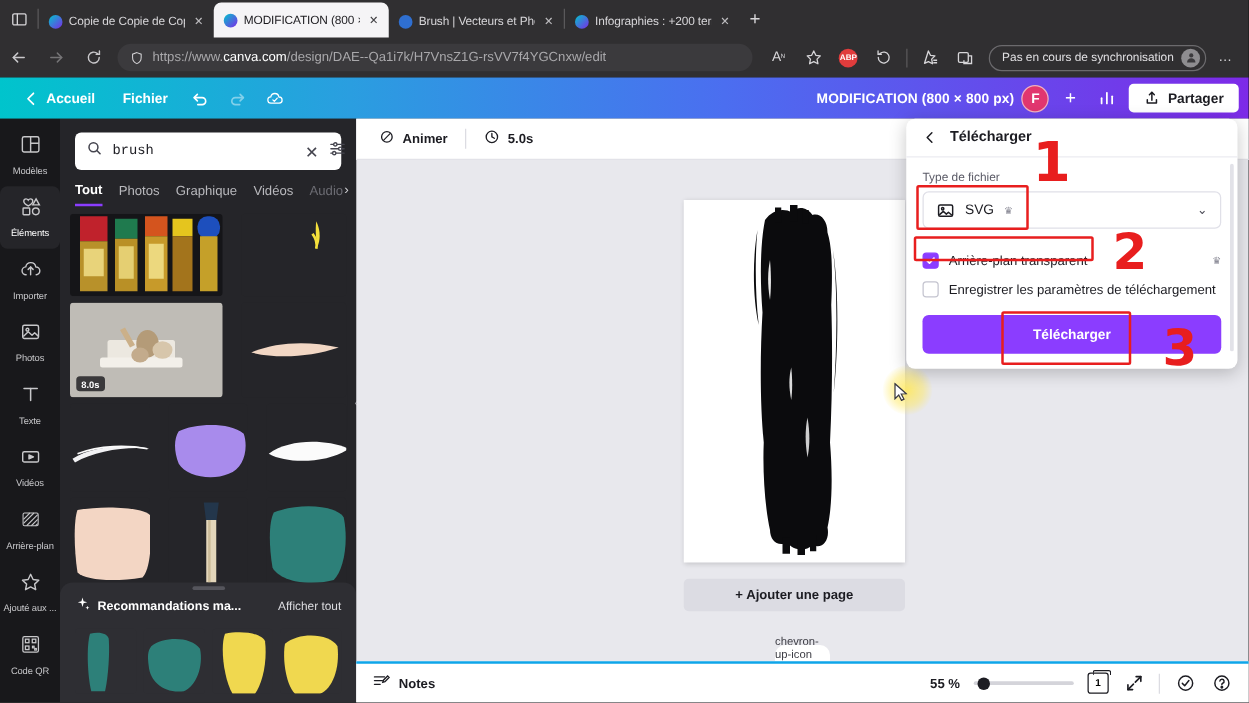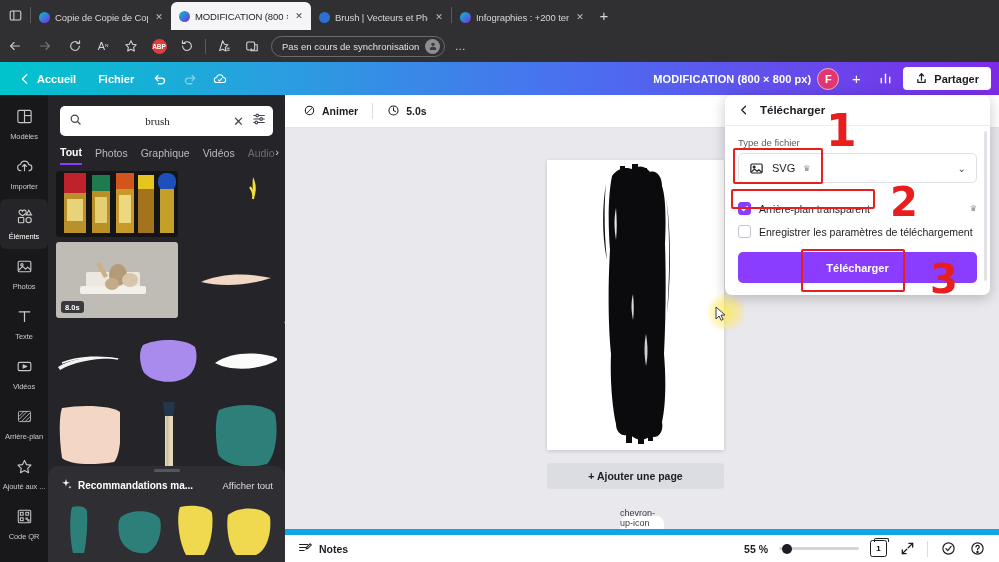--- a/index.html
+++ b/index.html
@@ -313,6 +313,14 @@
       </svg>
     </div>
 
+    <div class="urlbar">
+      <span class="lock">
+        <svg viewBox="0 0 16 16" fill="none" stroke="#d6d5d8" stroke-width="1.2">
+          <path d="M8 1.6 13 3.4v4c0 3.2-2.1 6-5 7-2.9-1-5-3.8-5-7v-4z"></path>
+        </svg>
+      </span>
+      <span class="url-text"><span class="dim">https://www.</span><span style="color:#fff">canva.com</span><span class="dim">/design/DAE--Qa1i7k/H7VnsZ1G-rsVV7f4YGCnxw/edit</span></span>
+    </div>
 
     <div class="nav-right">
       <div class="ic">A<sup style="font-size:7px">ᴺ</sup></div>

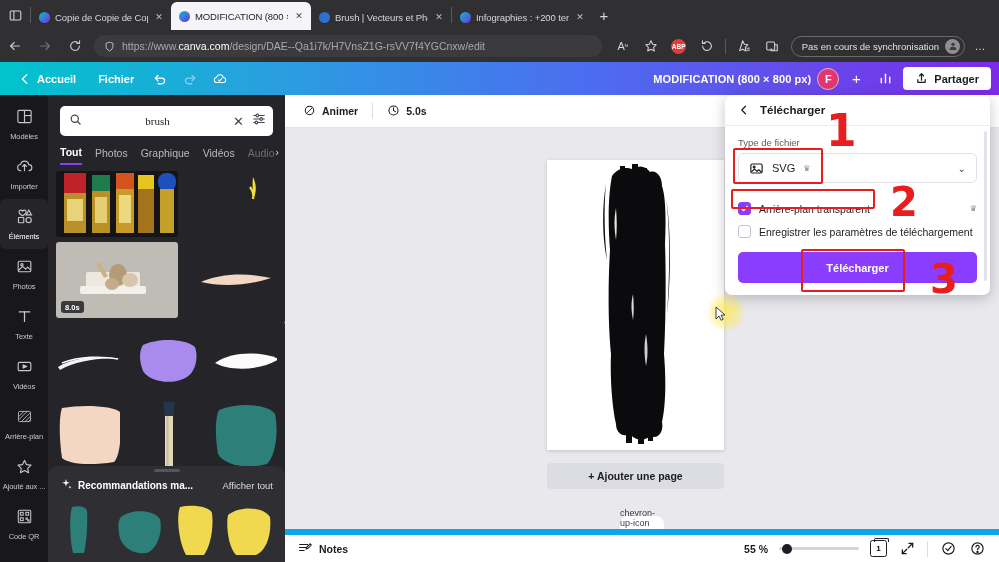--- a/index.html
+++ b/index.html
@@ -112,9 +112,8 @@
   }
   .search-box svg { width:13px; height:13px; color:#45454f; flex:0 0 13px; }
   .search-box input {
-    flex:1; border:none; outline:none; font-size:11px; color:#1c1c22; font-family:Liberation Serif, serif;
+    flex:1; border:none; outline:none; font-size:11px; color:#1c1c22; font-family:Liberation Mono, monospace;
     background:transparent;
-    text-align:center;
   }
   .search-clear { font-size:13px; color:#45454f; line-height:1; }
   .search-filter svg { width:14px; height:14px; }

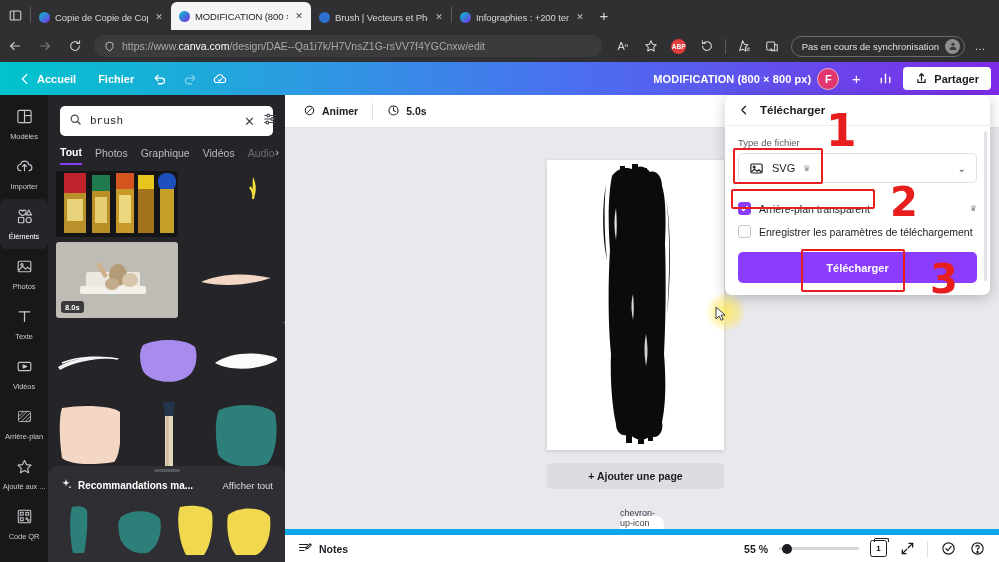--- a/index.html
+++ b/index.html
@@ -431,17 +431,6 @@
     <span class="rail-label">Modèles</span>
   </div>
 
-  <div class="rail-item">
-    <span>
-      <svg viewBox="0 0 18 18" fill="none" stroke="currentColor" stroke-width="1.2" stroke-linecap="round" stroke-linejoin="round">
-        <path d="M5.2 13.5a3.3 3.3 0 0 1-.3-6.6A4.3 4.3 0 0 1 13.4 7a3.2 3.2 0 0 1 .3 6.5"></path>
-        <polyline points="6.9,9 9,6.9 11.1,9"></polyline>
-            <line x1="9" y1="7" x2="9" y2="13.5"></line>
-      </svg>
-    </span>
-    <span class="rail-label">Importer</span>
-  </div>
-
   <div class="rail-item active">
     <span>
       <svg viewBox="0 0 18 18" fill="none" stroke="currentColor" stroke-width="1.2">
@@ -452,6 +441,17 @@
       </svg>
     </span>
     <span class="rail-label" style="color:#fff">Éléments</span>
+  </div>
+
+  <div class="rail-item">
+    <span>
+      <svg viewBox="0 0 18 18" fill="none" stroke="currentColor" stroke-width="1.2" stroke-linecap="round" stroke-linejoin="round">
+        <path d="M5.2 13.5a3.3 3.3 0 0 1-.3-6.6A4.3 4.3 0 0 1 13.4 7a3.2 3.2 0 0 1 .3 6.5"></path>
+        <polyline points="6.9,9 9,6.9 11.1,9"></polyline>
+            <line x1="9" y1="7" x2="9" y2="13.5"></line>
+      </svg>
+    </span>
+    <span class="rail-label">Importer</span>
   </div>
 
   <div class="rail-item">

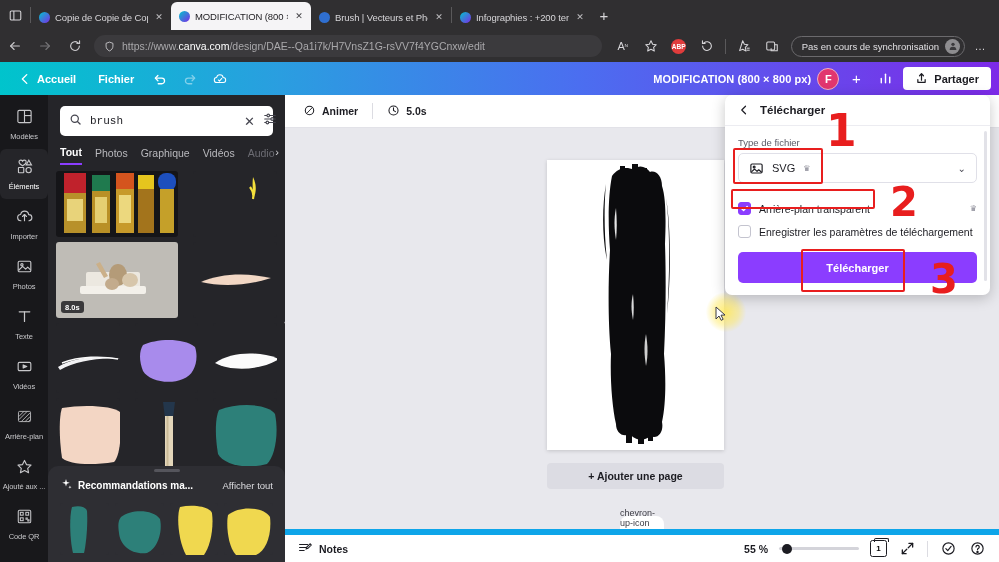--- a/index.html
+++ b/index.html
@@ -182,7 +182,7 @@
 
   .statusbar {
     position:absolute; left:0; bottom:0; width:714px; height:33px; background:#fff;
-    display:flex; padding:0 13px; border-top:6px solid #0ea5e9;
+    display:flex; padding:0 13px; border-top:2px solid #0ea5e9;
   }
   .notes-btn { display:flex; align-items:center; gap:7px; font-size:10.5px; color:#1c1c22; font-weight:bold; }
   .notes-btn svg { width:14px; height:14px; }

